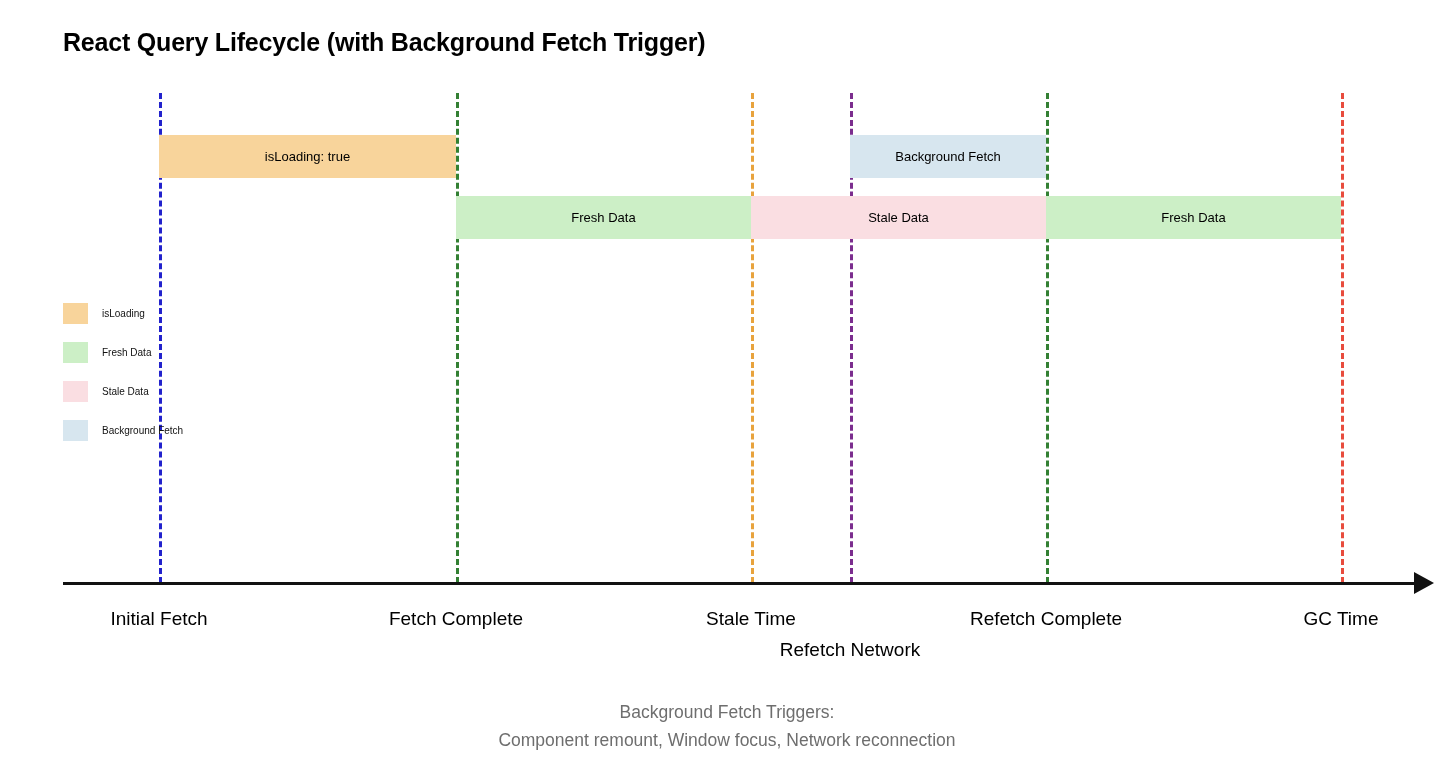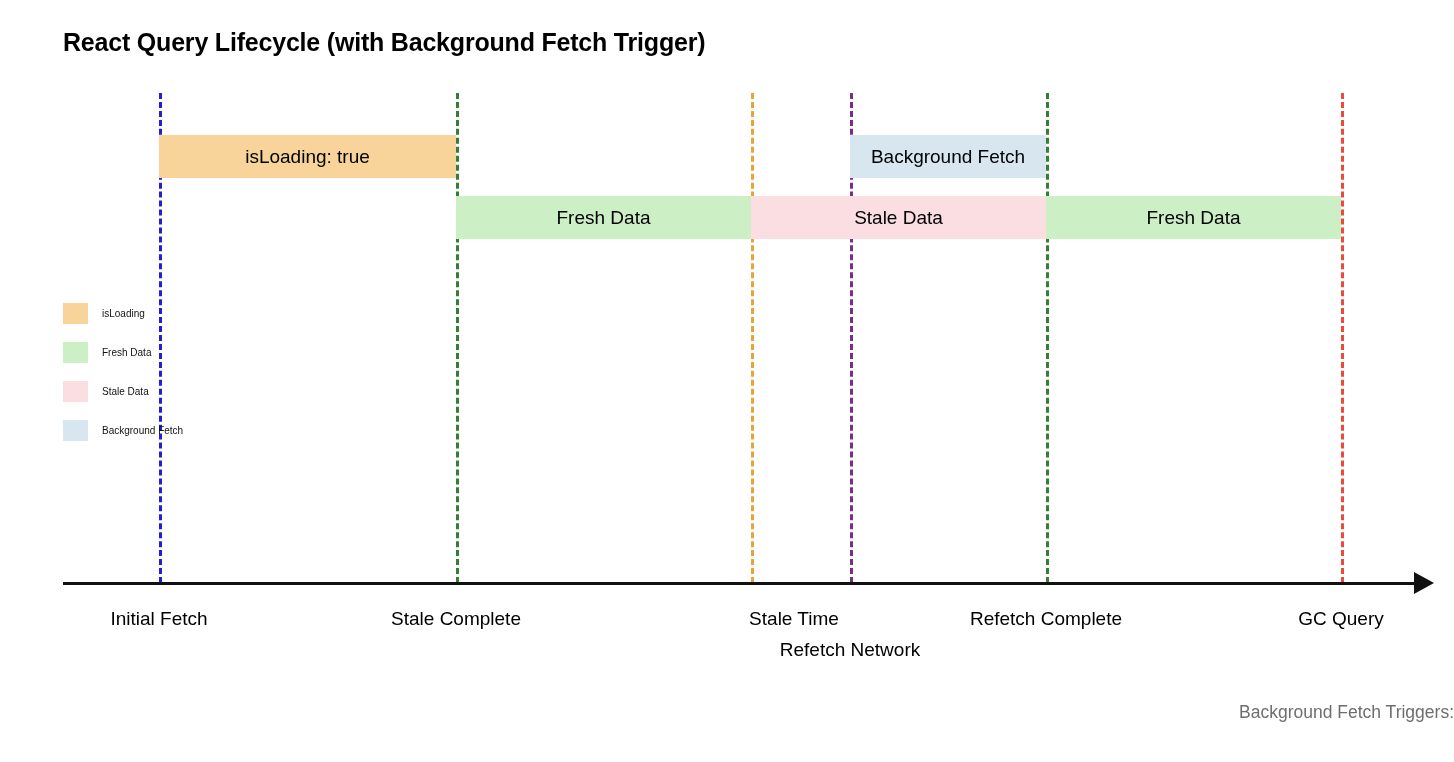--- a/index.html
+++ b/index.html
@@ -30,7 +30,7 @@
   .bar{
     position:absolute;
     display:flex;align-items:center;justify-content:center;
-    font-size:19px;color:#000000;white-space:nowrap;
+    font-size:13px;color:#000000;white-space:nowrap;
   }
   .bar-row1{top:135px;height:43px;}
   .bar-row2{top:196px;height:43px;}

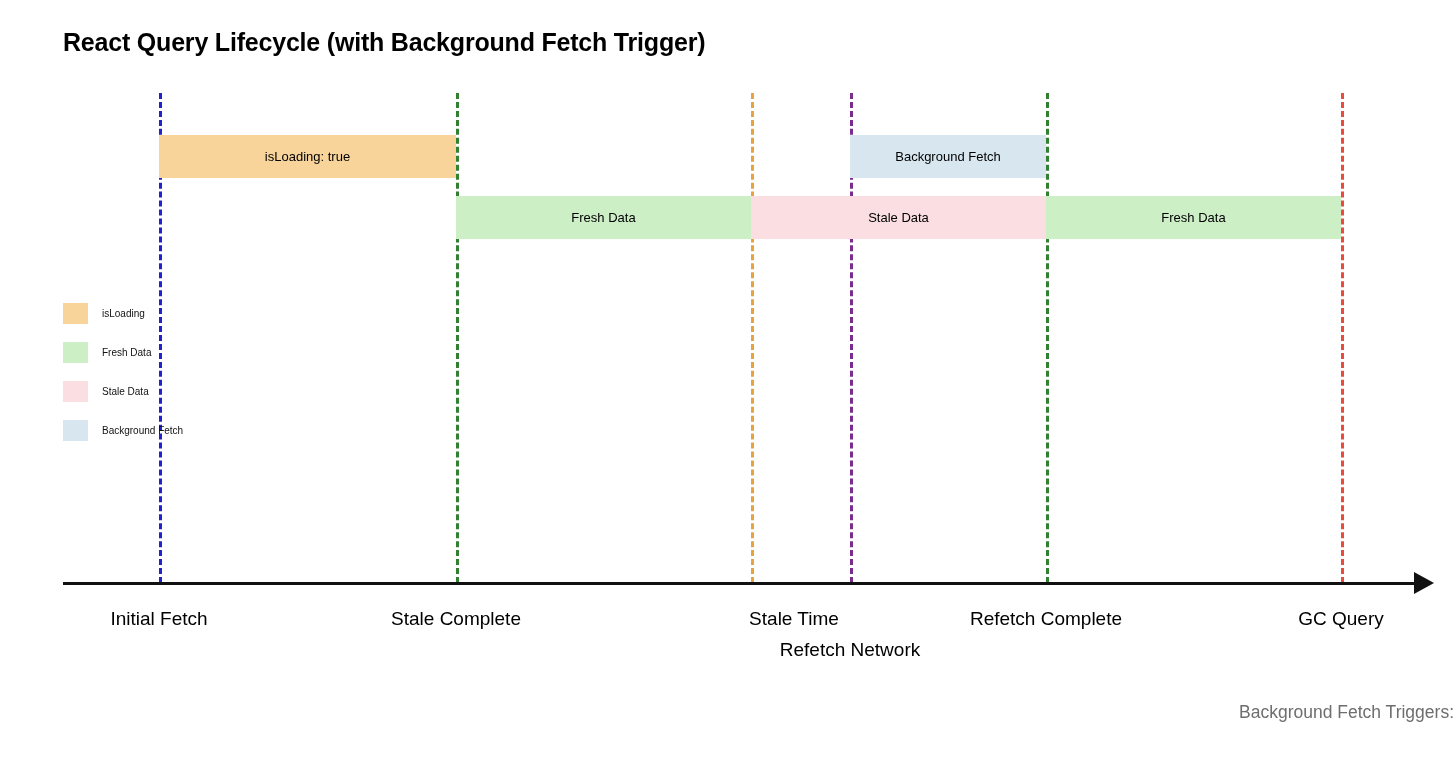--- a/index.html
+++ b/index.html
@@ -138,7 +138,7 @@
   <div class="axis-arrow"></div>
 
   <div class="tick-label tick-row-a" style="left:159px;">Initial Fetch</div>
-  <div class="tick-label tick-row-a" style="left:456px;">Stale Complete</div>
+  <div class="tick-label tick-row-a" style="left:456px;">Fetch Complete</div>
   <div class="tick-label tick-row-a" style="left:794px;">Stale Time</div>
   <div class="tick-label tick-row-b" style="left:850px;">Refetch Network</div>
   <div class="tick-label tick-row-a" style="left:1046px;">Refetch Complete</div>

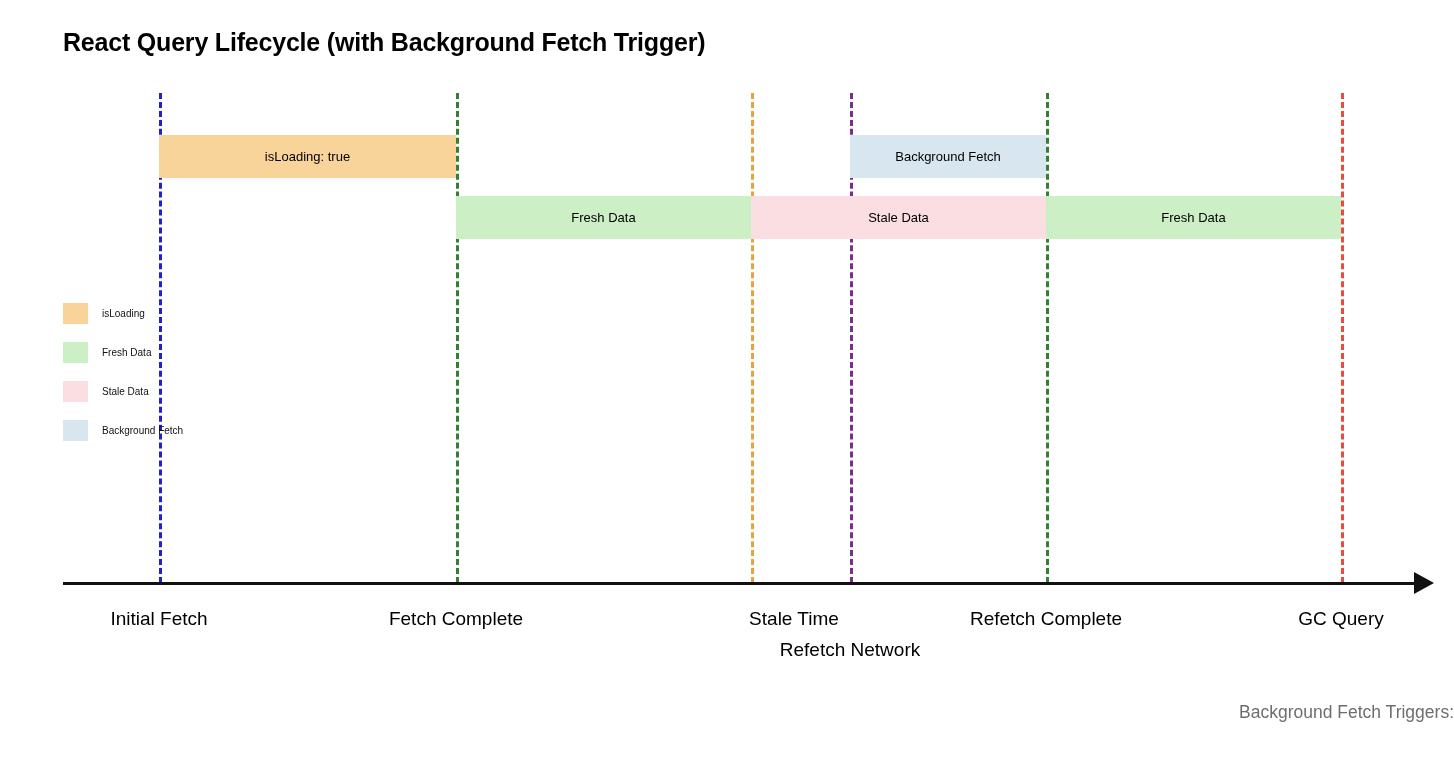--- a/index.html
+++ b/index.html
@@ -139,7 +139,7 @@
 
   <div class="tick-label tick-row-a" style="left:159px;">Initial Fetch</div>
   <div class="tick-label tick-row-a" style="left:456px;">Fetch Complete</div>
-  <div class="tick-label tick-row-a" style="left:794px;">Stale Time</div>
+  <div class="tick-label tick-row-a" style="left:751px;">Stale Time</div>
   <div class="tick-label tick-row-b" style="left:850px;">Refetch Network</div>
   <div class="tick-label tick-row-a" style="left:1046px;">Refetch Complete</div>
   <div class="tick-label tick-row-a" style="left:1341px;">GC Query</div>

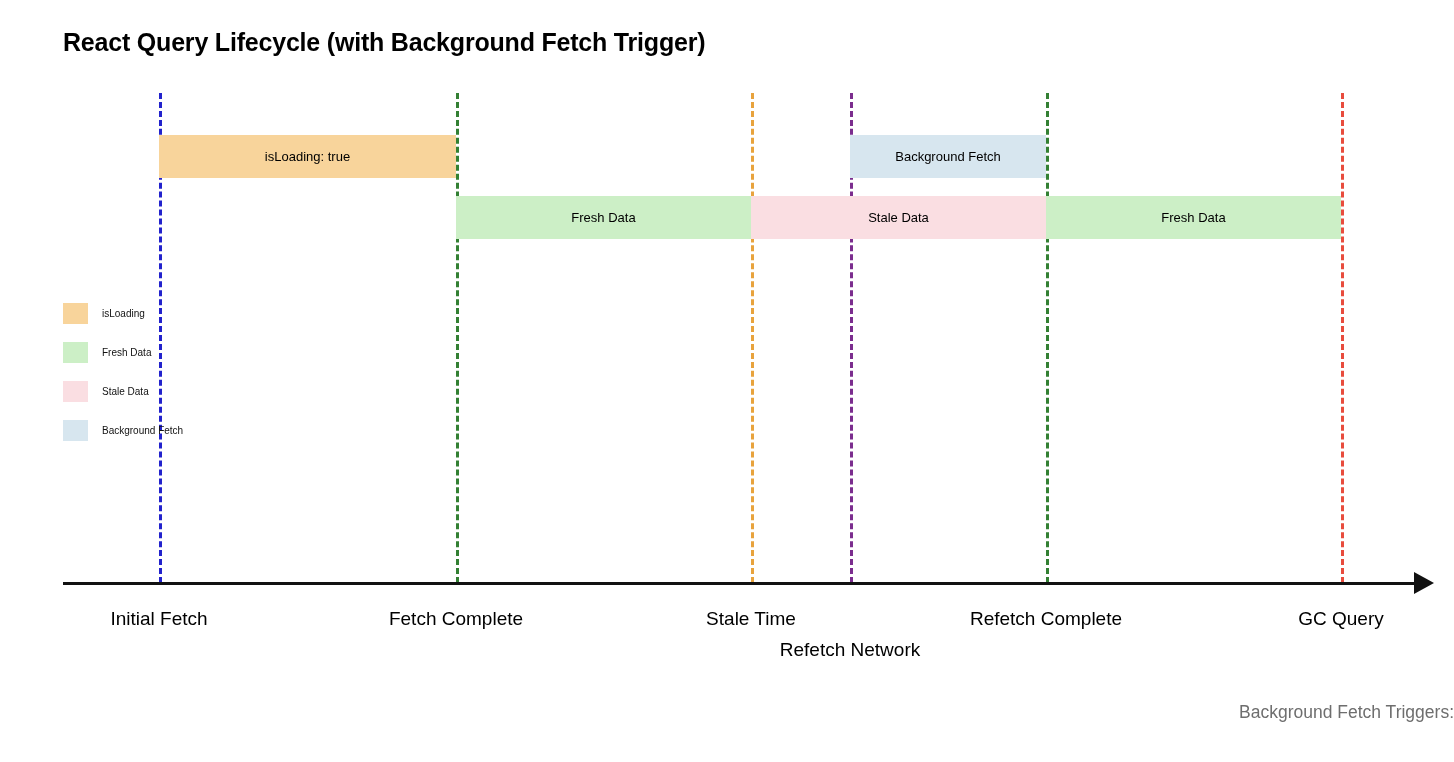--- a/index.html
+++ b/index.html
@@ -142,7 +142,7 @@
   <div class="tick-label tick-row-a" style="left:751px;">Stale Time</div>
   <div class="tick-label tick-row-b" style="left:850px;">Refetch Network</div>
   <div class="tick-label tick-row-a" style="left:1046px;">Refetch Complete</div>
-  <div class="tick-label tick-row-a" style="left:1341px;">GC Query</div>
+  <div class="tick-label tick-row-a" style="left:1341px;">GC Time</div>
 
   <div class="footnote">
     <div>Background Fetch Triggers:</div>

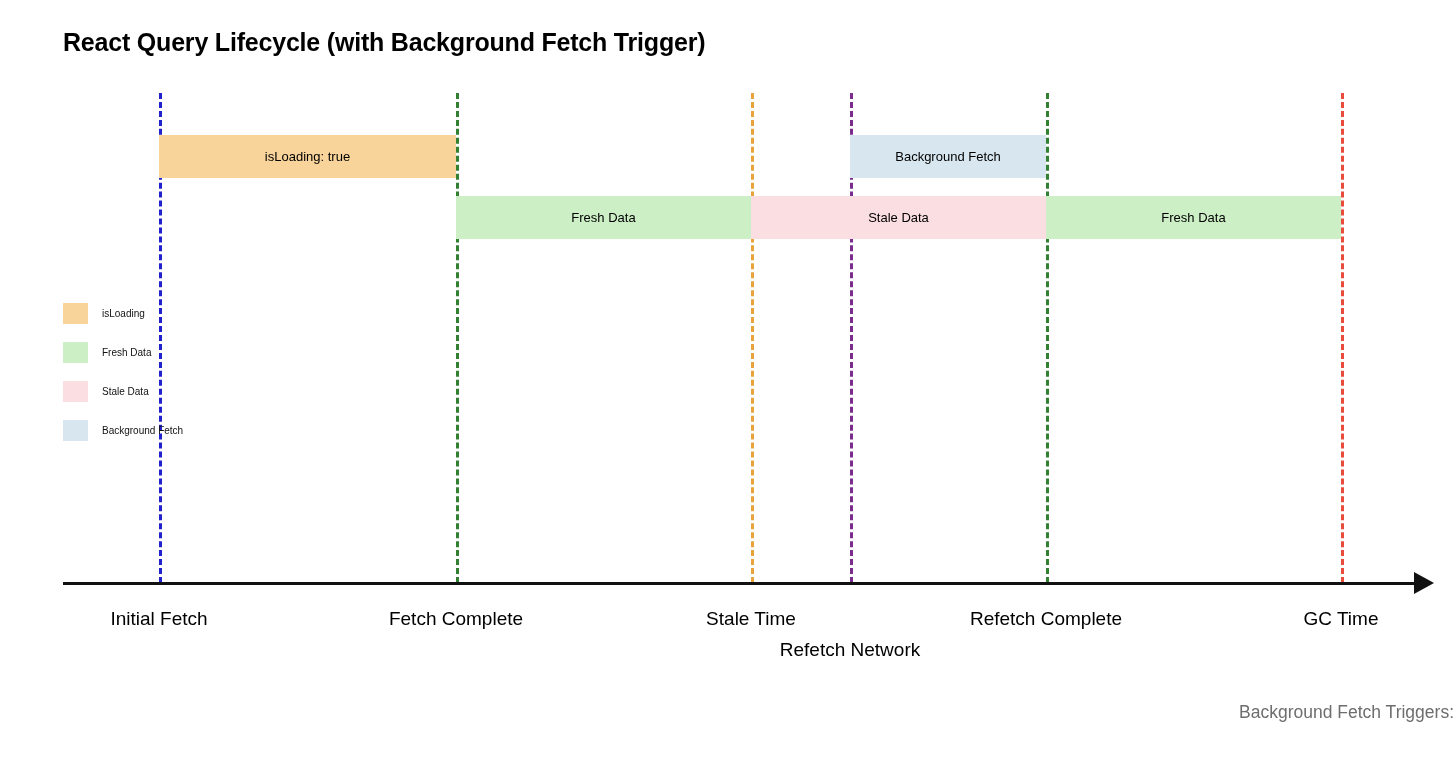--- a/index.html
+++ b/index.html
@@ -77,7 +77,7 @@
   
   .footnote{
     position:absolute;left:0;top:698px;width:1454px;
-    text-align:right;font-size:17.5px;color:#6e6e6e;line-height:28px;
+    text-align:center;font-size:17.5px;color:#6e6e6e;line-height:28px;
   }
   .footnote div{white-space:nowrap;}
 </style>

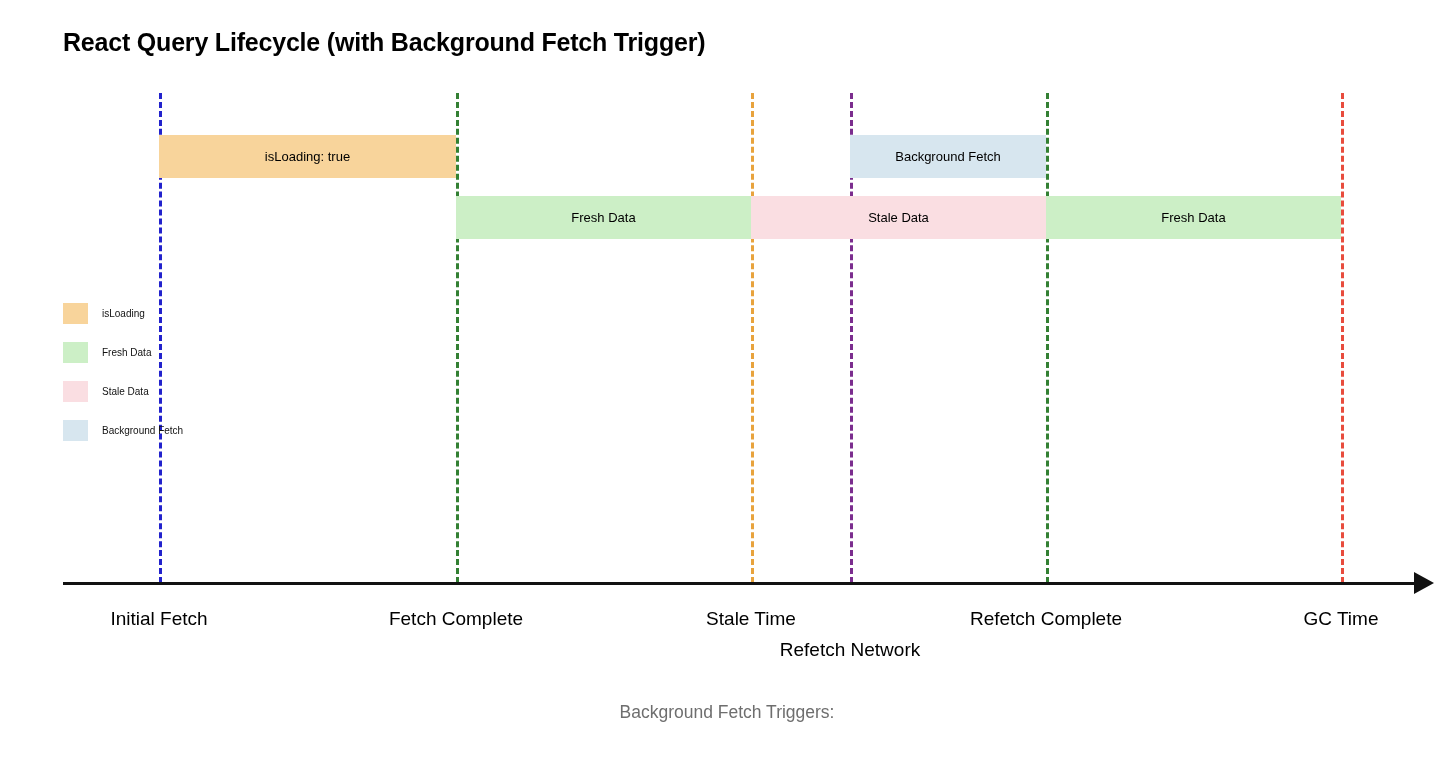--- a/index.html
+++ b/index.html
@@ -146,6 +146,7 @@
 
   <div class="footnote">
     <div>Background Fetch Triggers:</div>
+    <div>Component remount, Window focus, Network reconnection</div>
   </div>
 
 </div>

